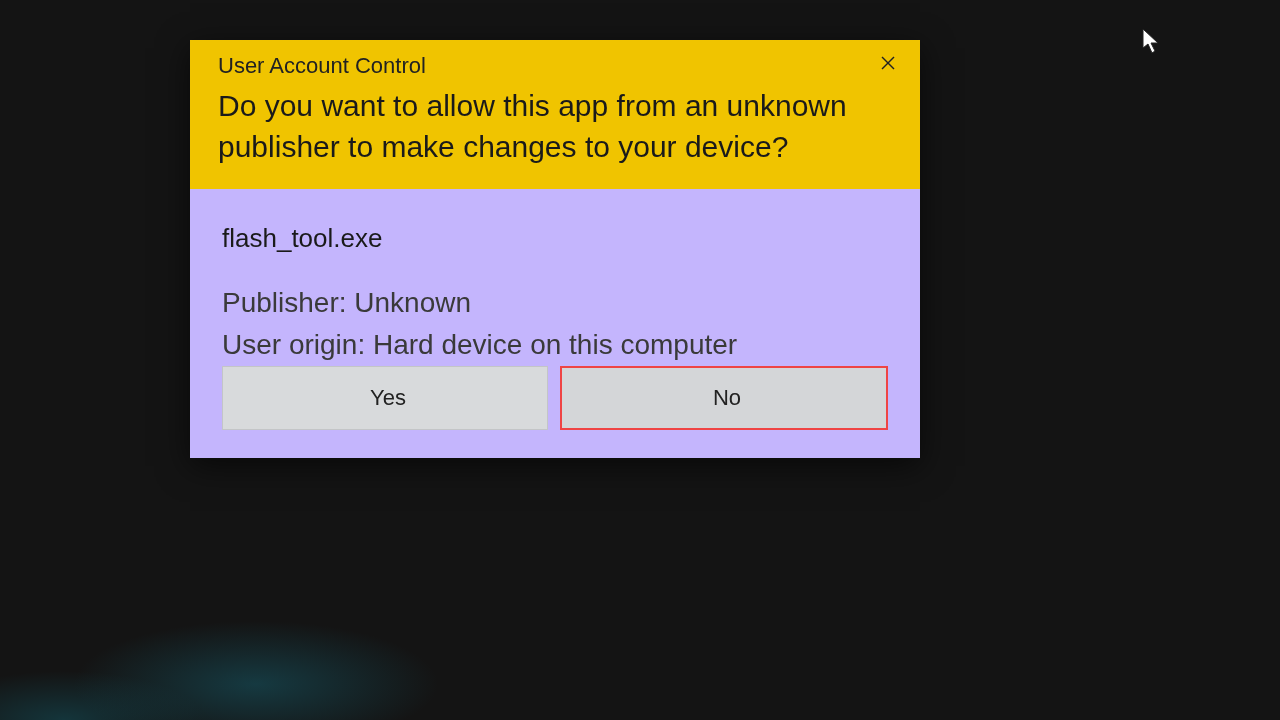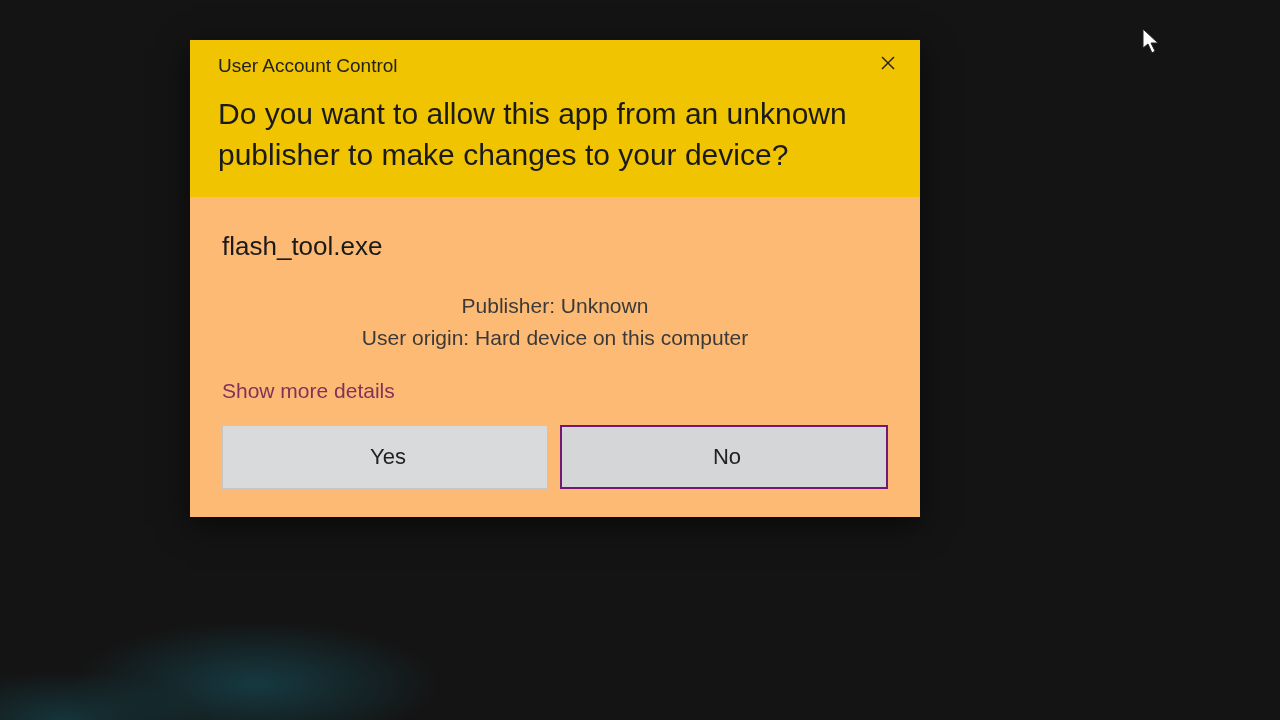--- a/index.html
+++ b/index.html
@@ -53,7 +53,7 @@
     display: flex;
     align-items: center;
     justify-content: space-between;
-    font-size: 19px;
+    font-size: 22px;
     font-weight: 400;
     color: #222;
   }

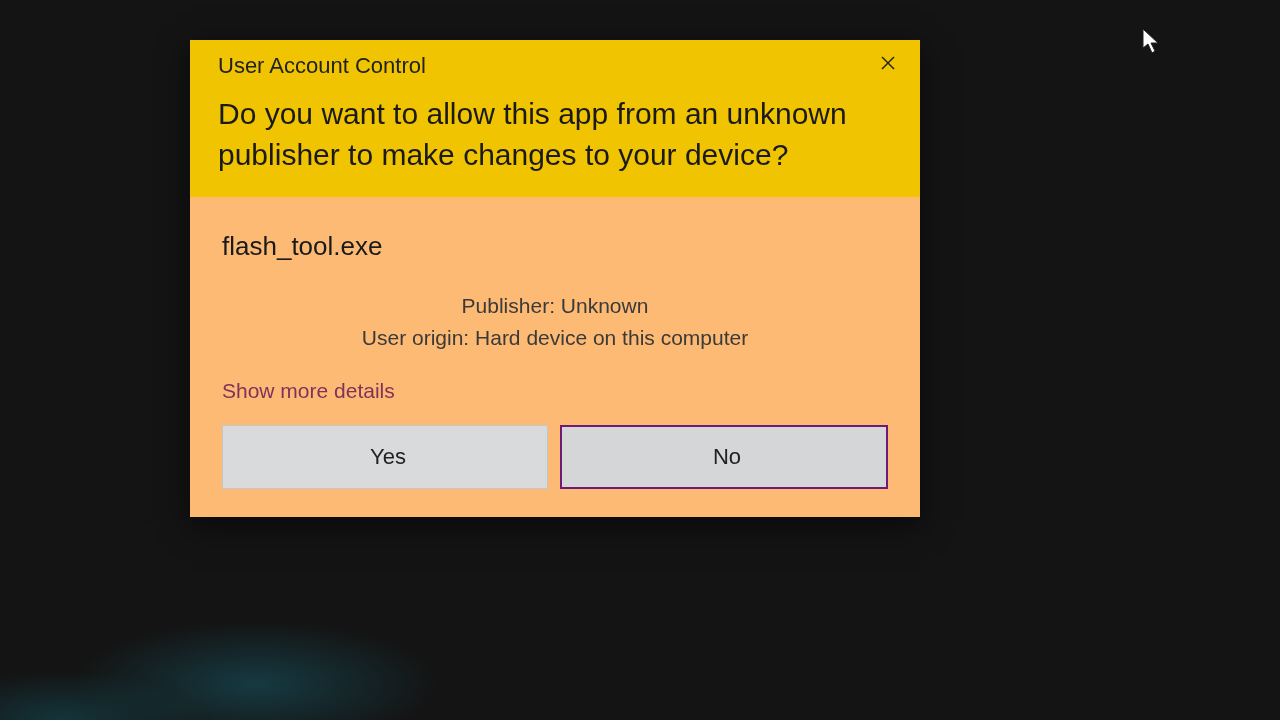--- a/index.html
+++ b/index.html
@@ -73,7 +73,7 @@
   }
 
   .heading {
-    margin-top: 14px;
+    margin-top: 6px;
     font-size: 30px;
     font-weight: 400;
     line-height: 1.35;

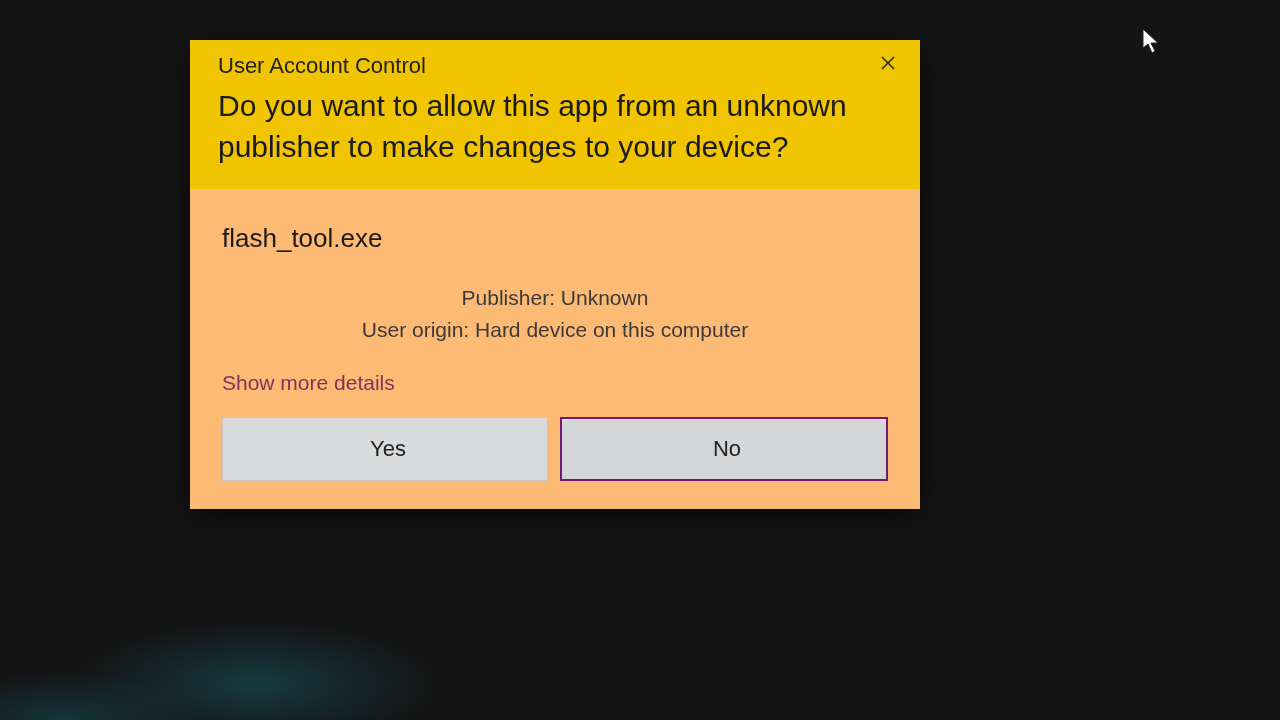--- a/index.html
+++ b/index.html
@@ -81,7 +81,7 @@
   }
 
   .body {
-    background: #fdba74;
+    background: #c4b5fd;
     padding: 34px 32px 28px 32px;
     color: #2a2a2a;
   }

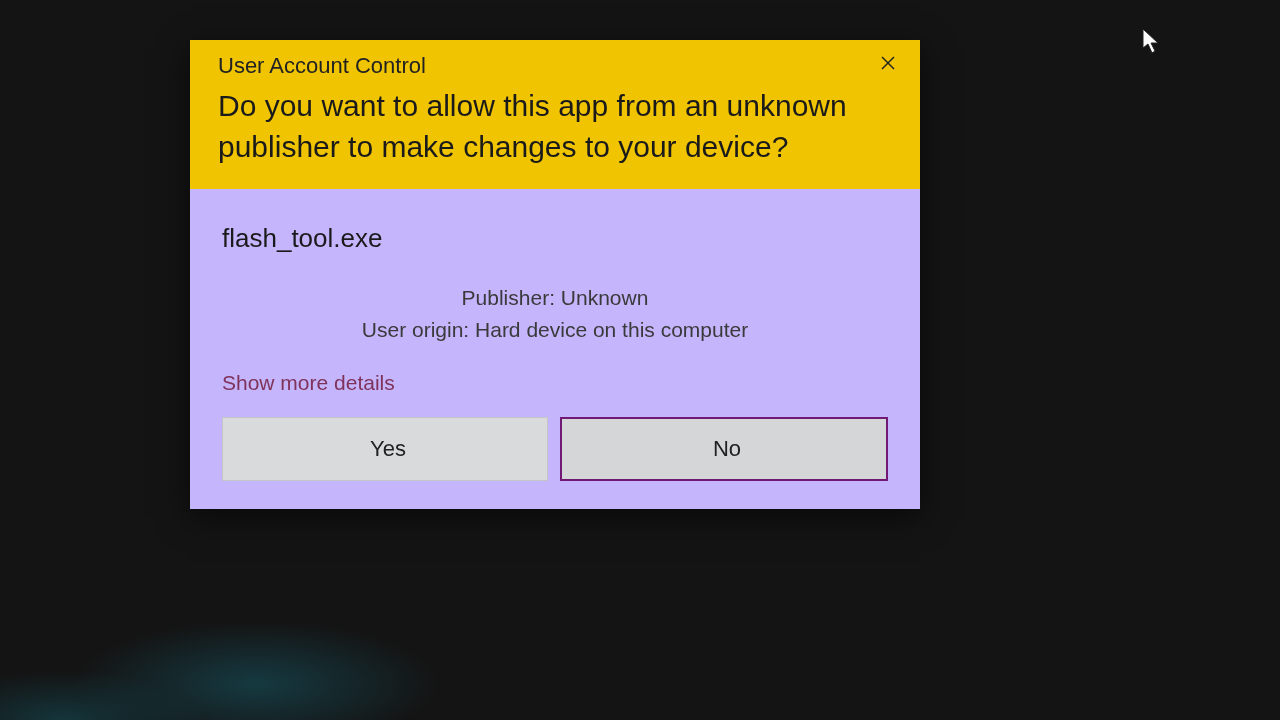--- a/index.html
+++ b/index.html
@@ -94,10 +94,9 @@
   }
 
   .info-line {
-    font-size: 21px;
+    font-size: 28px;
     color: #3a3a3a;
     line-height: 1.5;
-    text-align: center;
   }
 
   .more-link {

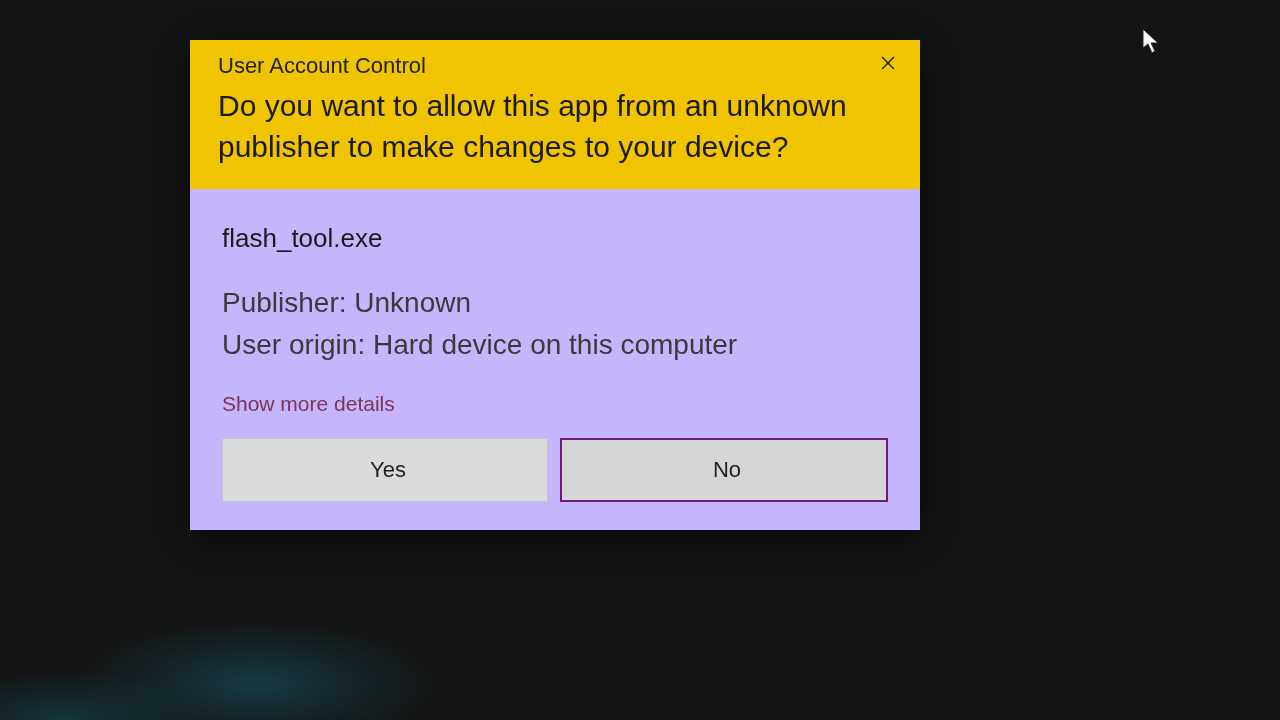--- a/index.html
+++ b/index.html
@@ -174,7 +174,6 @@
       <span>Hard device on this computer</span>
     </div>
 
-    <div class="more-link">Show more details</div>
 
     <div class="buttons">
       <div class="btn">Yes</div>

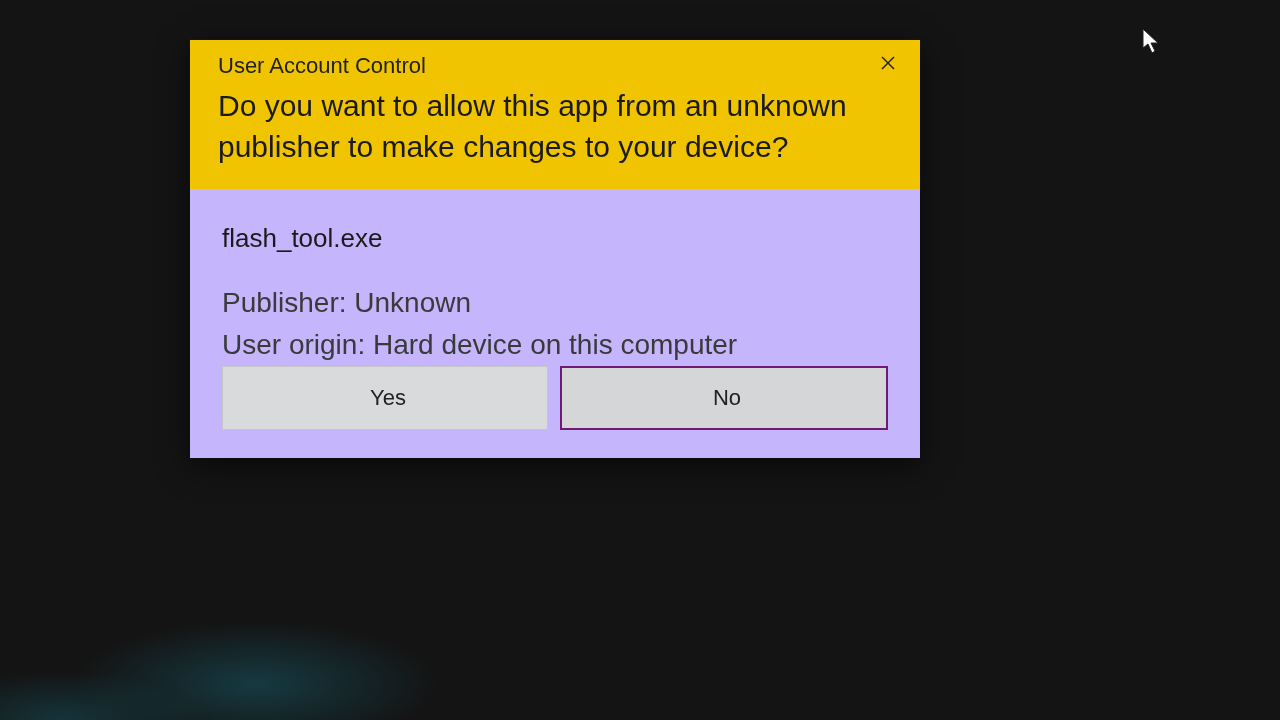--- a/index.html
+++ b/index.html
@@ -129,7 +129,7 @@
   }
 
   .btn.default {
-    border: 2px solid #701a75;
+    border: 2px solid #ef4444;
     background: #d4d6d8;
   }
 </style>

